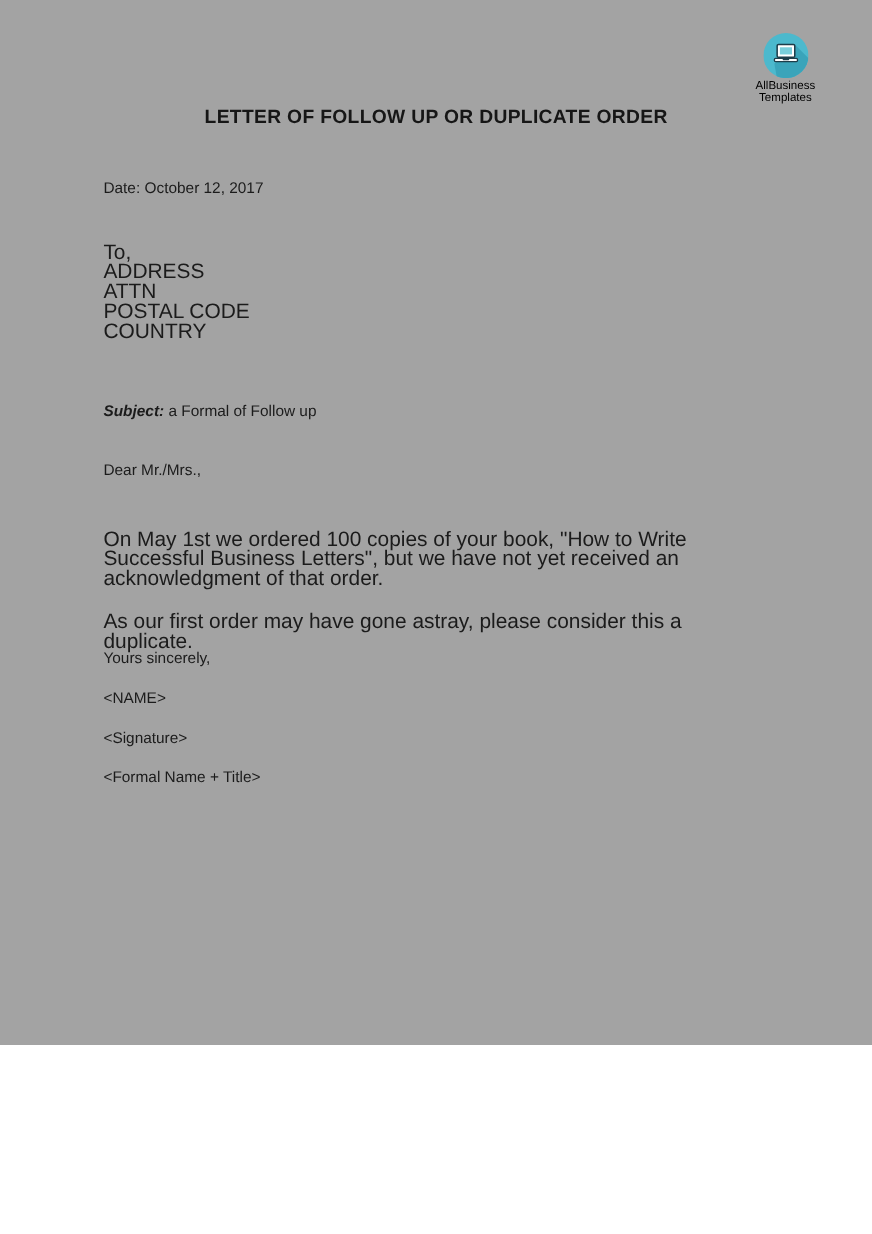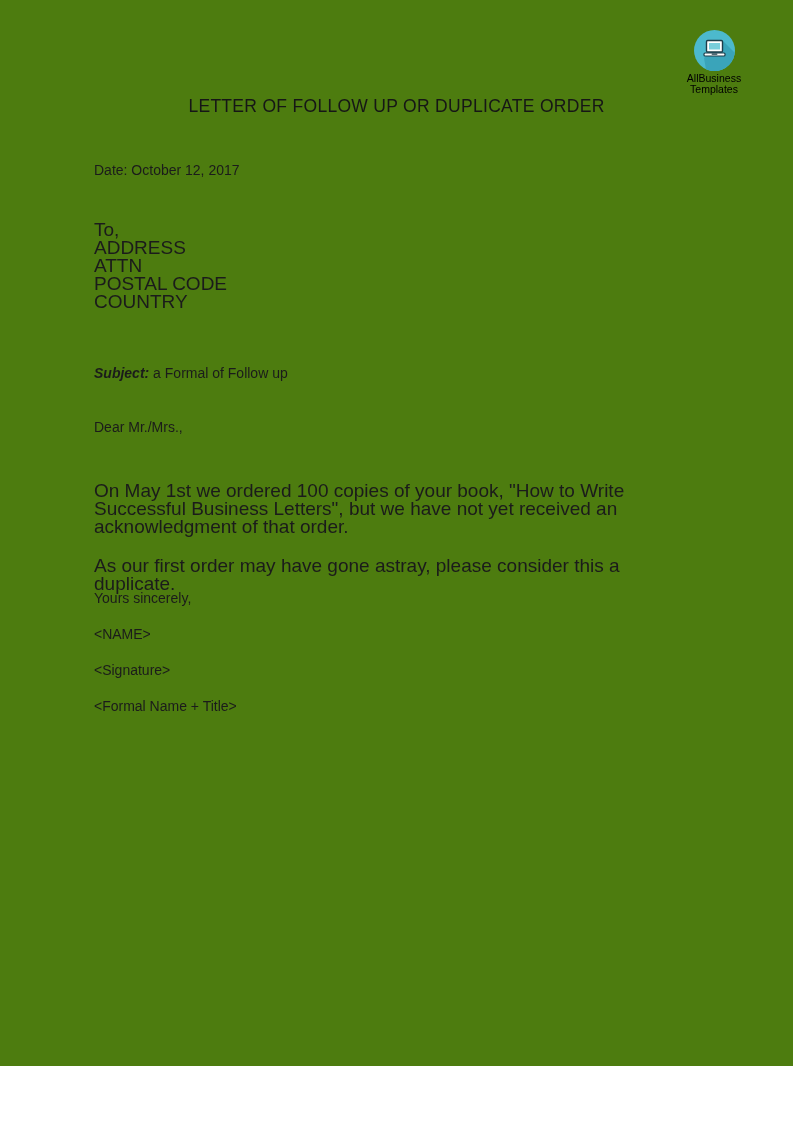--- a/index.html
+++ b/index.html
@@ -10,8 +10,8 @@
   .page {
     position: relative;
     width: 793px;
-    height: 1066px;
-    background: #4d7c0f;
+    height: 950px;
+    background: #a3a3a3;
     font-family: "Liberation Sans", "DejaVu Sans", sans-serif;
     color: #1b1b1b;
     overflow: hidden;

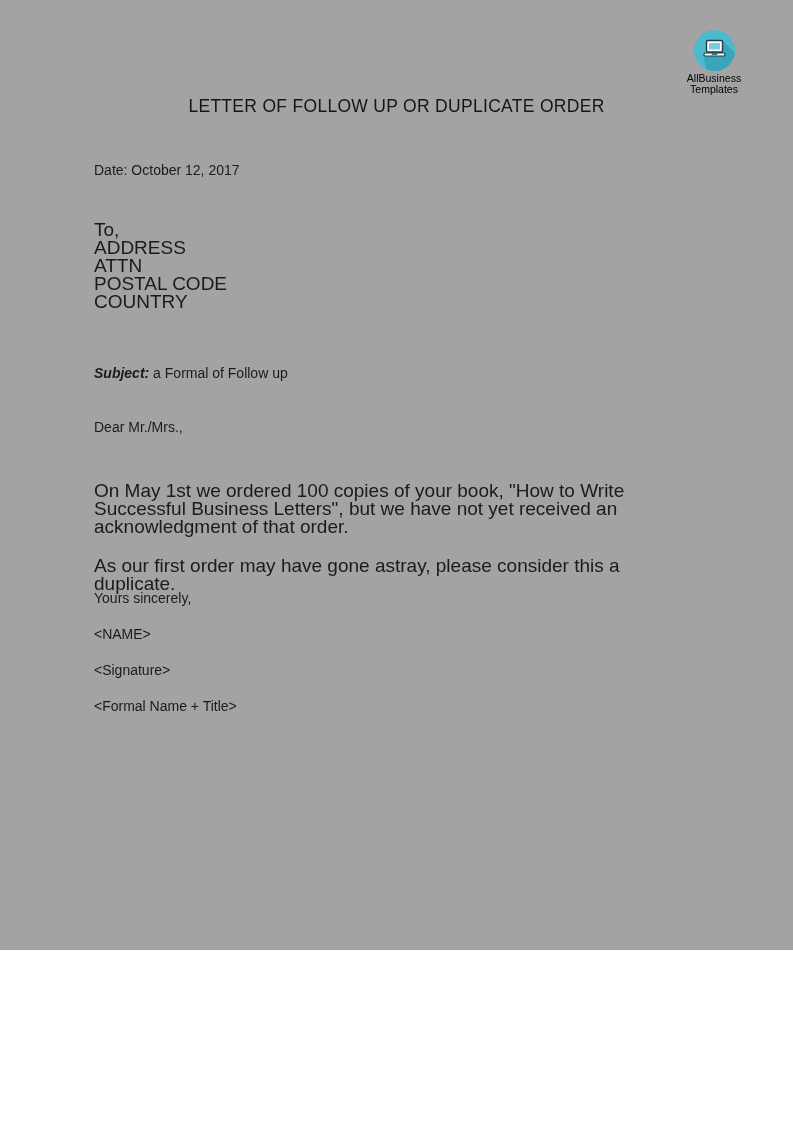--- a/index.html
+++ b/index.html
@@ -45,7 +45,7 @@
     width: 100%;
     text-align: center;
     font-size: 17.5px;
-    font-weight: 400;
+    font-weight: 700;
     letter-spacing: 0.3px;
     color: #161616;
   }

